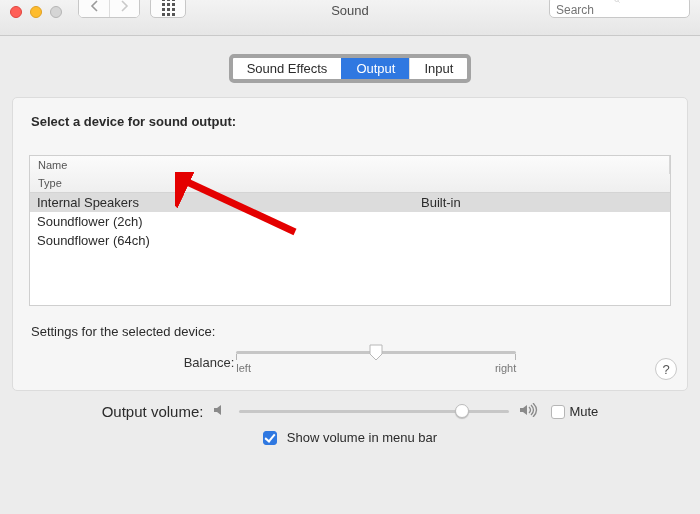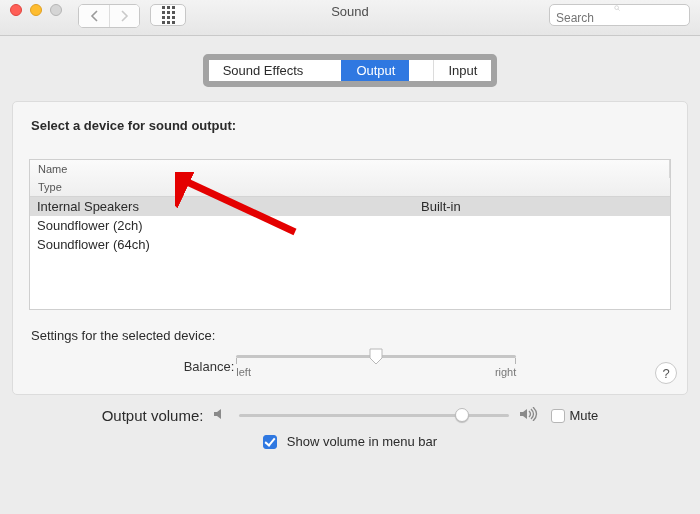--- a/index.html
+++ b/index.html
@@ -15,8 +15,8 @@
       height: 36px;
       background: linear-gradient(#f3f3f3, #e6e6e6);
       border-bottom: 1px solid #c9c9c9;
-      display: flex; align-items: flex-start;
-      padding: 4px 10px;
+      display: flex; align-items: flex-end;
+      padding: 17px 10px;
       position: relative;
     }
     .traffic-lights { display: flex; gap: 8px; margin-right: 16px; }

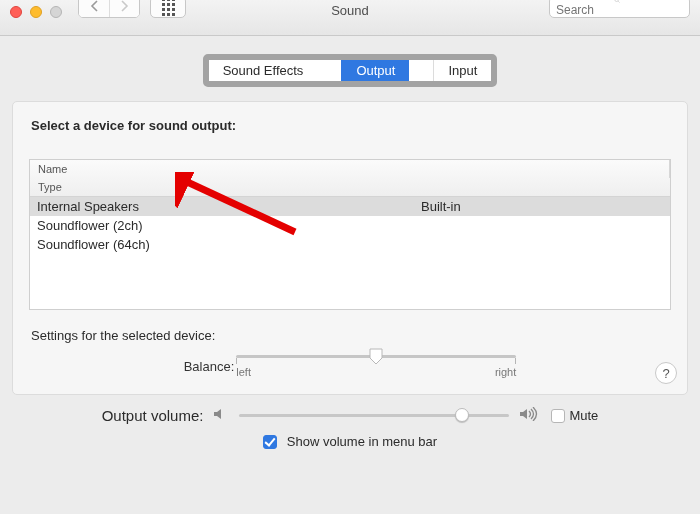--- a/index.html
+++ b/index.html
@@ -37,7 +37,7 @@
 
     .content { padding: 18px 12px 0; }
     .seg-control { display:flex; justify-content:center; margin-bottom:14px;}
-    .seg { display:flex; border:6px solid #a3a3a3; border-radius:5px; overflow:hidden; background:#fff;gap:24px;}
+    .seg { display:flex; border:4px solid #a3a3a3; border-radius:5px; overflow:hidden; background:#fff;}
     .seg-item { padding:3px 14px; font-size:13px; border-left:1px solid #dcdcdc; }
     .seg-item:first-child{border-left:0}
     .seg-item.active { background:#2f78e1; color:#fff; border-left-color:#2f78e1;}

